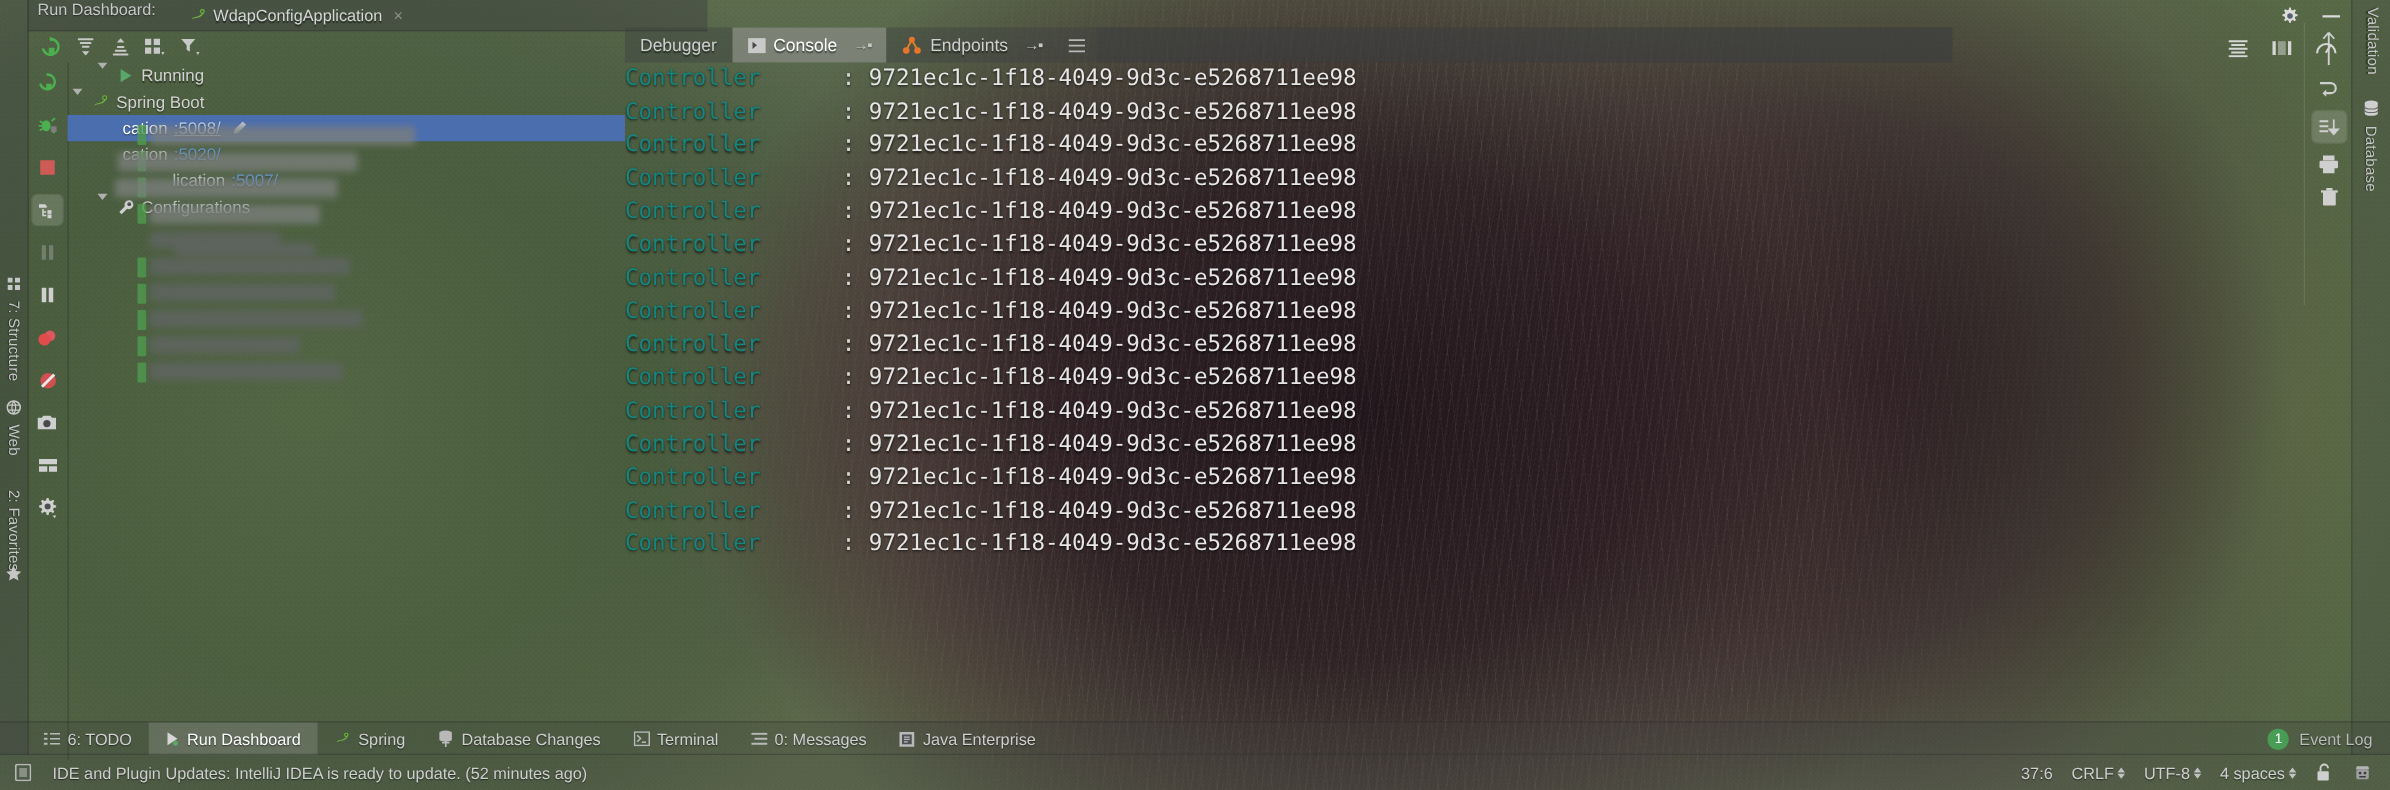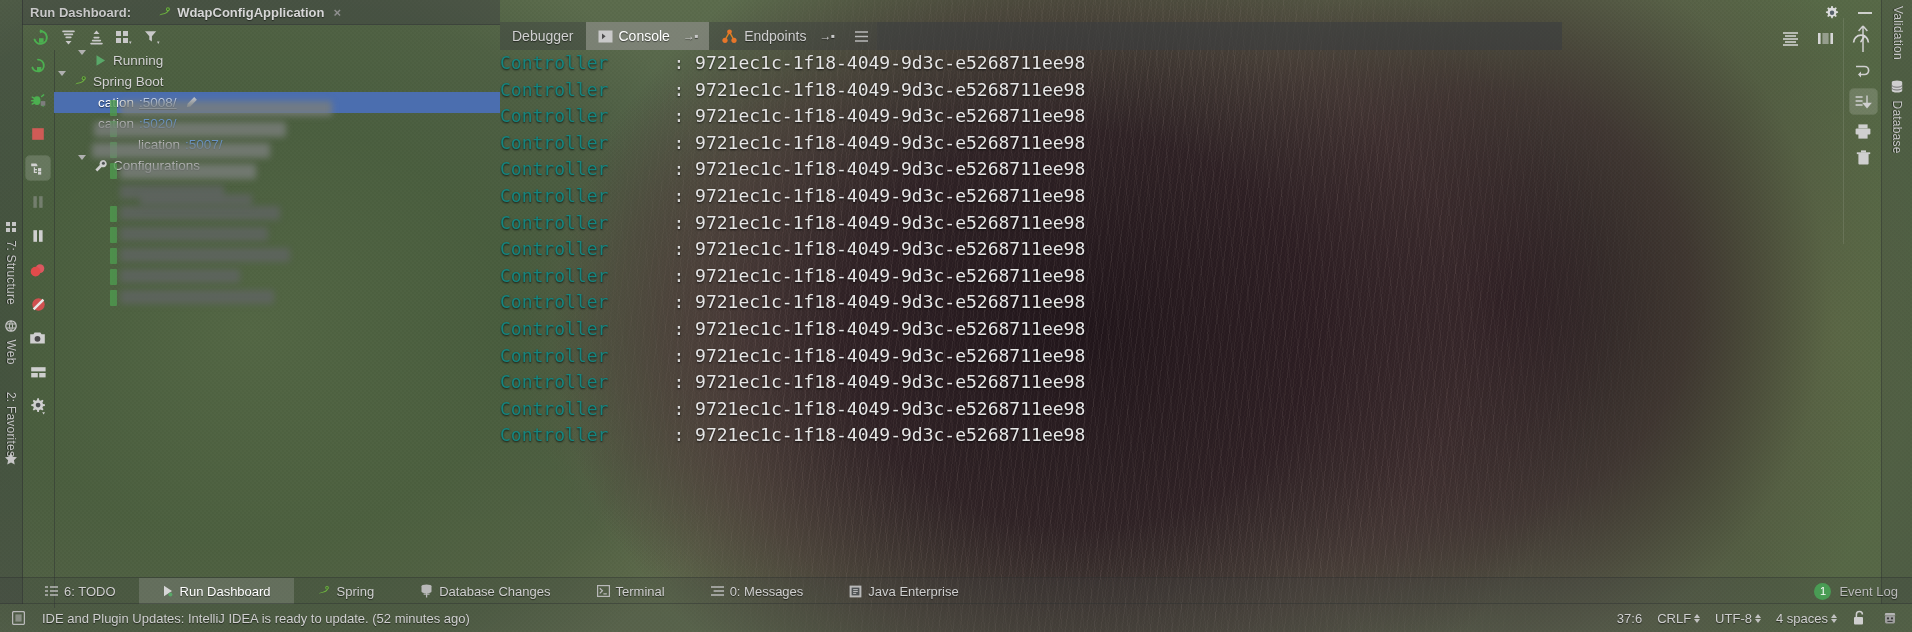--- a/index.html
+++ b/index.html
@@ -64,11 +64,10 @@
 
   
   #dash-title{
-    position:absolute;left:22px;top:0;width:478px;height:24px;
+    position:absolute;left:22px;top:0;width:544px;height:24px;
     background:rgba(60,63,65,.46);
-    display:flex;align-items:center;z-index:13;
+    display:flex;align-items:flex-start;z-index:13;
     border-bottom:1px solid rgba(45,47,49,.4);
-    font-weight:bold;
   }
   #dash-title .lbl{margin-left:8px;color:#c8c8c8;font-size:13px;text-shadow:0 1px 1px rgba(0,0,0,.5);}
   #dash-tab{

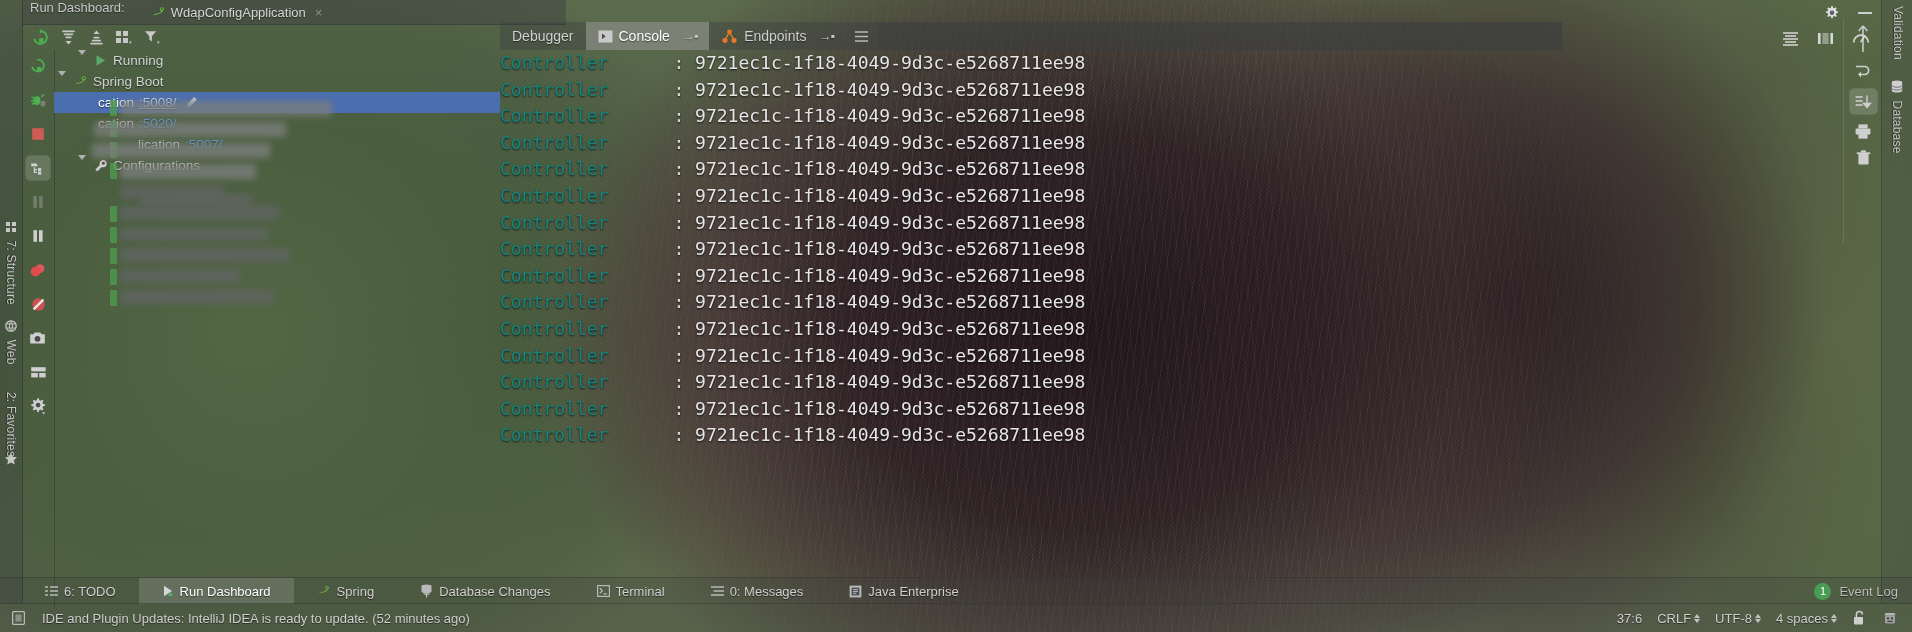--- a/index.html
+++ b/index.html
@@ -176,7 +176,7 @@
     border-top:1px solid rgba(40,42,44,.35);
   }
   .btab{
-    display:flex;align-items:center;gap:6px;height:26px;padding:0 23px;
+    display:flex;align-items:center;gap:6px;height:26px;padding:0 13px;
     font-size:13px;color:#cfcfcf;cursor:pointer;white-space:nowrap;
     text-shadow:0 1px 1px rgba(0,0,0,.55);
   }

